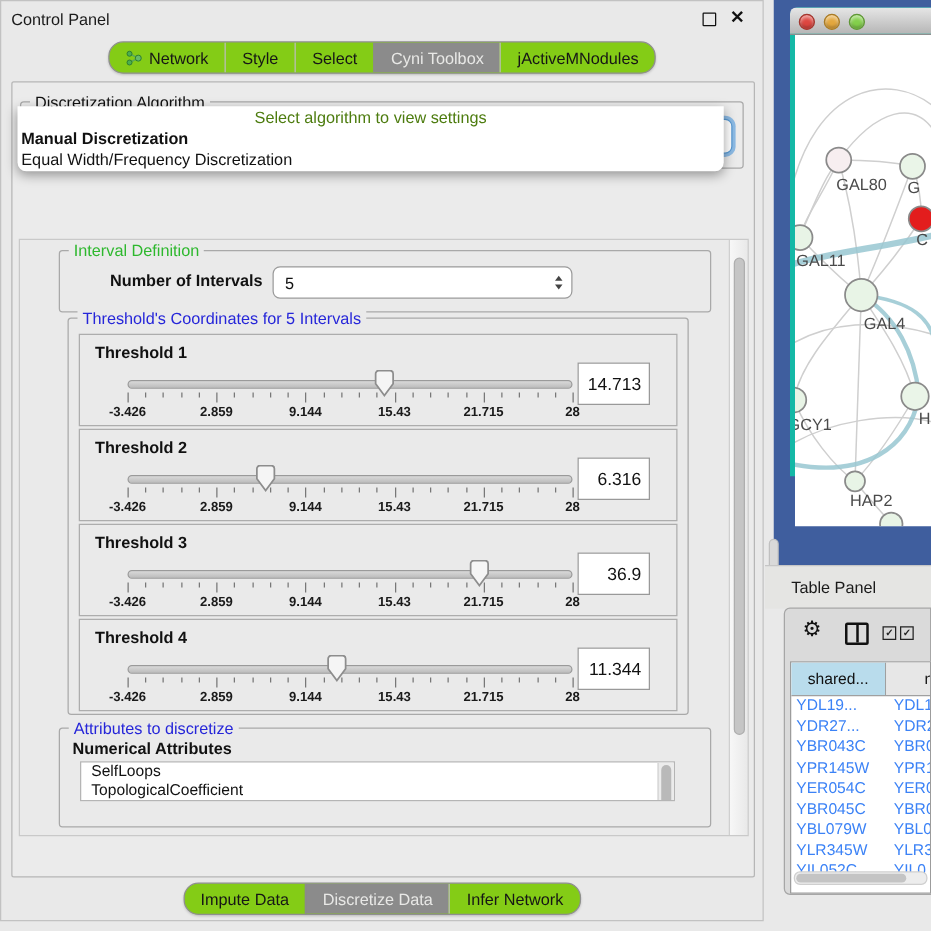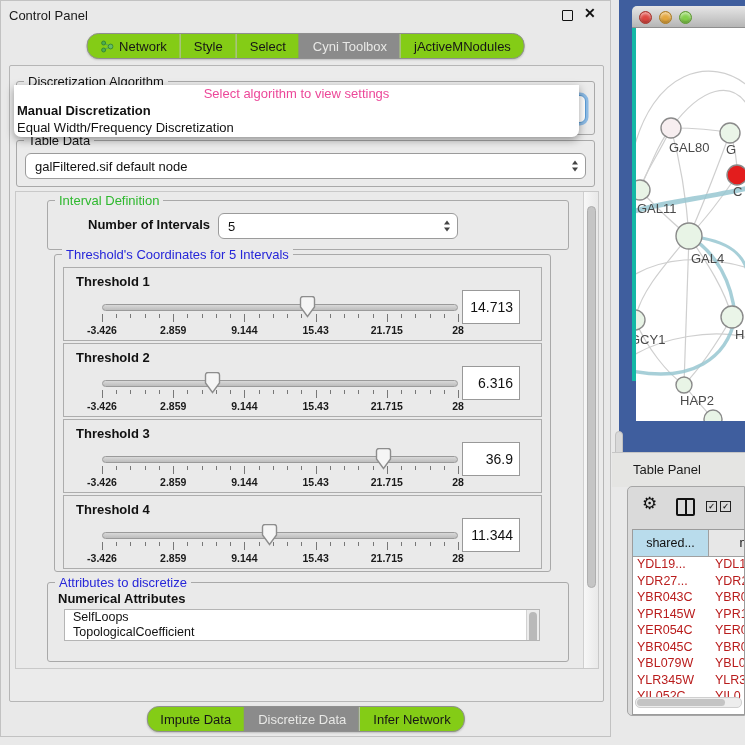--- a/index.html
+++ b/index.html
@@ -43,7 +43,7 @@
 
   #popup{position:absolute;left:13px;top:84px;width:565px;height:52px;background:#fff;
          border-radius:0 0 7px 7px;box-shadow:0 3px 9px rgba(0,0,0,.38);z-index:5;}
-  .dd-hint{position:absolute;left:0;right:0;top:1px;text-align:center;color:#ec4899;font-size:13px;}
+  .dd-hint{position:absolute;left:0;right:0;top:1px;text-align:center;color:#4d7c0f;font-size:13px;}
   .dd-item{position:absolute;left:3px;font-size:13px;color:#111;height:17px;line-height:17px;}
   .dd-item.bold{font-weight:bold;}
 

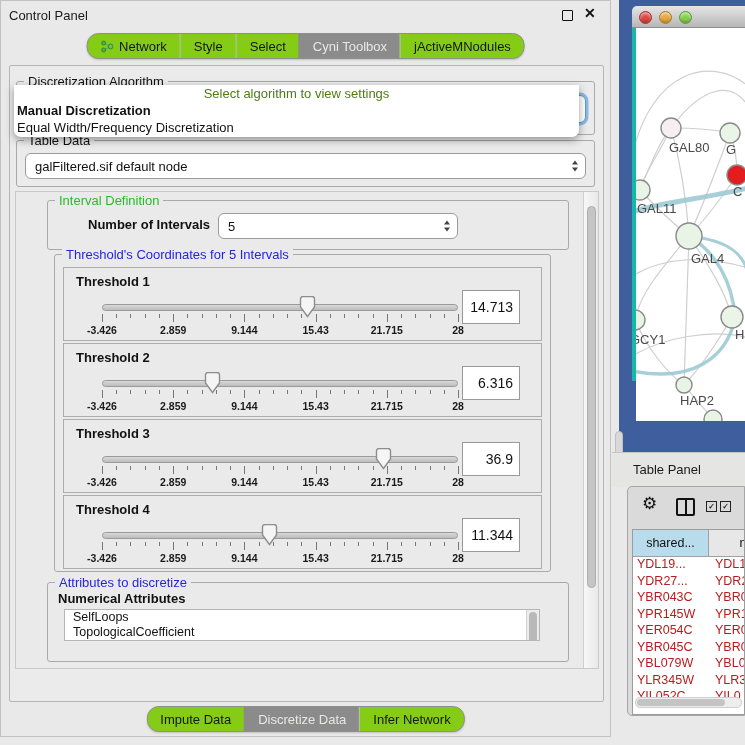--- a/index.html
+++ b/index.html
@@ -190,16 +190,6 @@
         </div>
     </div>
 
-    <div id="tdGrp" class="grp">
-      <span class="grp-title t-black">Table Data</span>
-      <div id="tdCombo" class="combo">
-        <span>galFiltered.sif default node</span>
-        <span class="stepper">
-            <span class="arr-up"></span>
-            <span class="arr-dn"></span>
-          </span>
-      </div>
-    </div>
 
     <div id="scrollRegion">
       <div id="intGrp" class="grp">

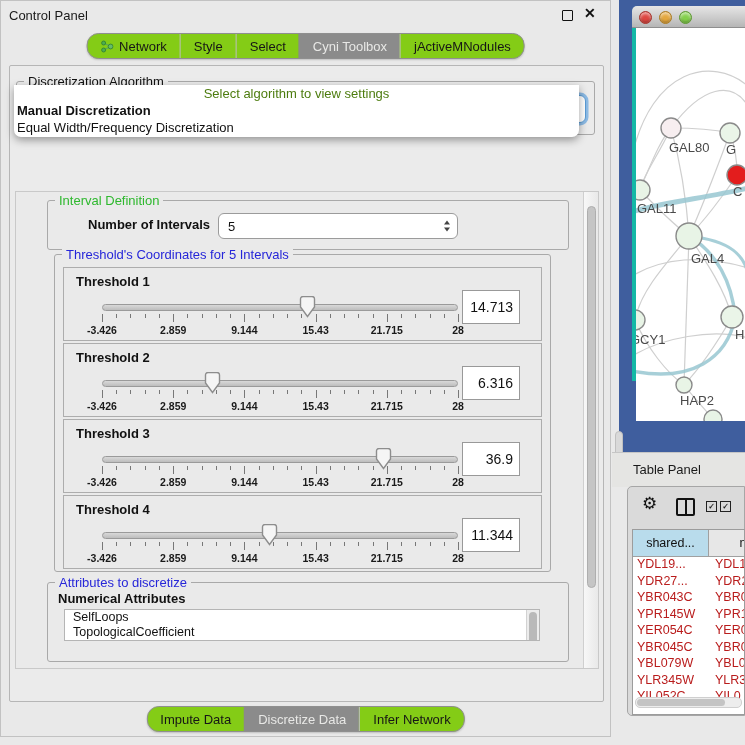--- a/index.html
+++ b/index.html
@@ -123,7 +123,7 @@
       border-right:1px solid #a0a0a0;background:#e7e7e7;box-sizing:border-box;}
   .th.hl{background:#b9dcec;}
   #tblRows{position:absolute;left:0;right:0;top:26px;}
-  .trow{display:flex;height:16.5px;align-items:center;font-size:12.5px;color:#b91c1c;}
+  .trow{display:flex;height:16.5px;align-items:center;font-size:12.5px;color:#3b82f6;}
   .tc1{width:76px;flex:none;padding-left:4px;box-sizing:border-box;overflow:hidden;white-space:nowrap;}
   .tc2{padding-left:6px;white-space:nowrap;}
   #hScroll{position:absolute;left:2px;top:167px;width:107px;height:11px;background:#ededed;

